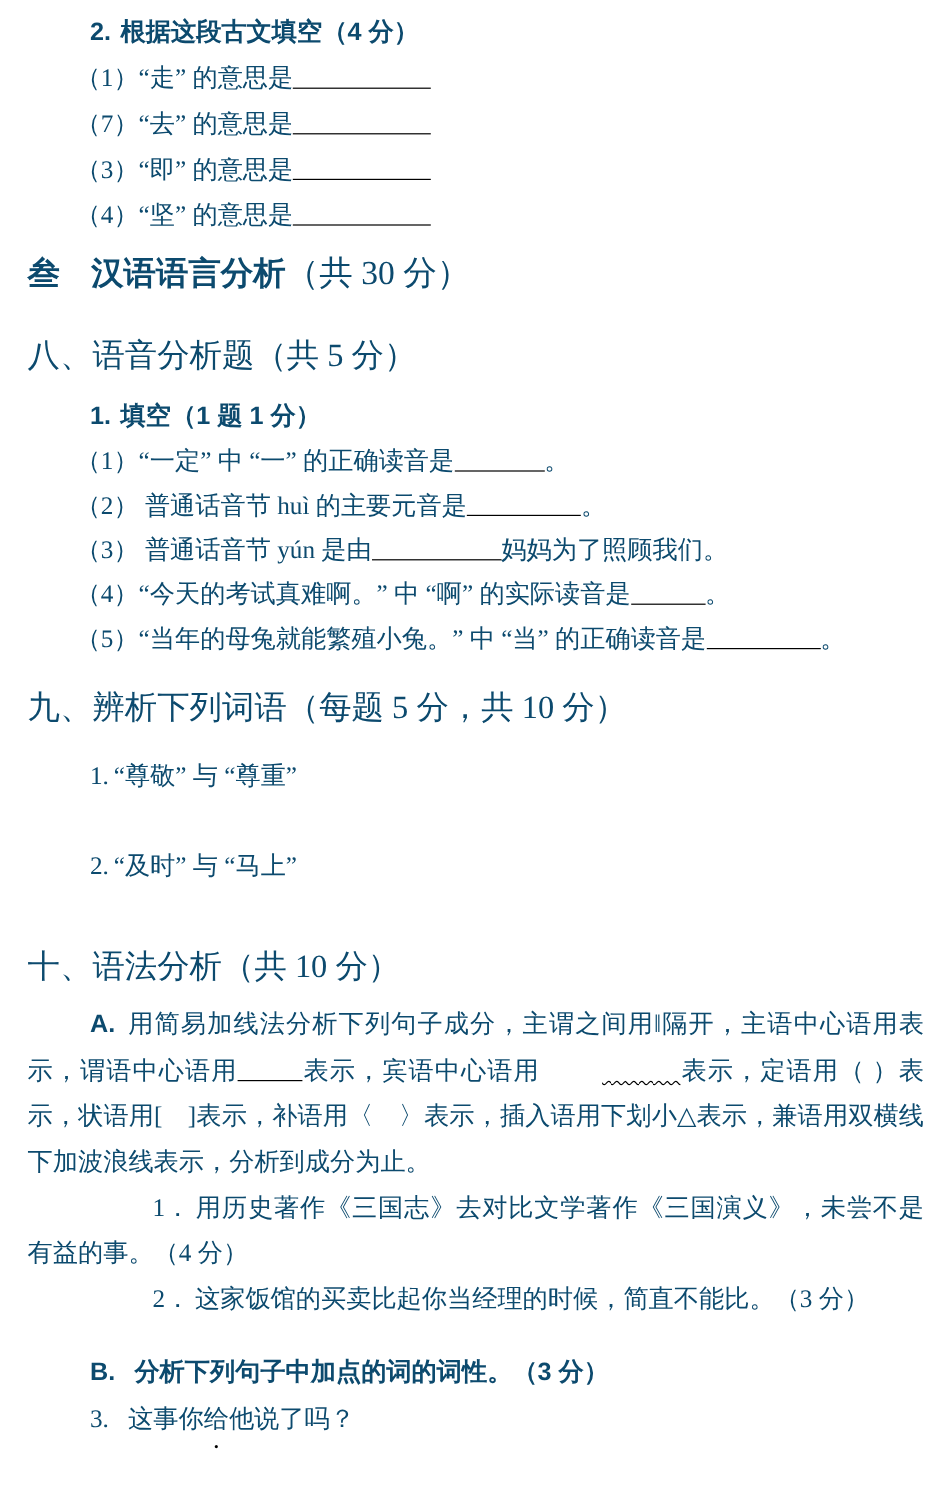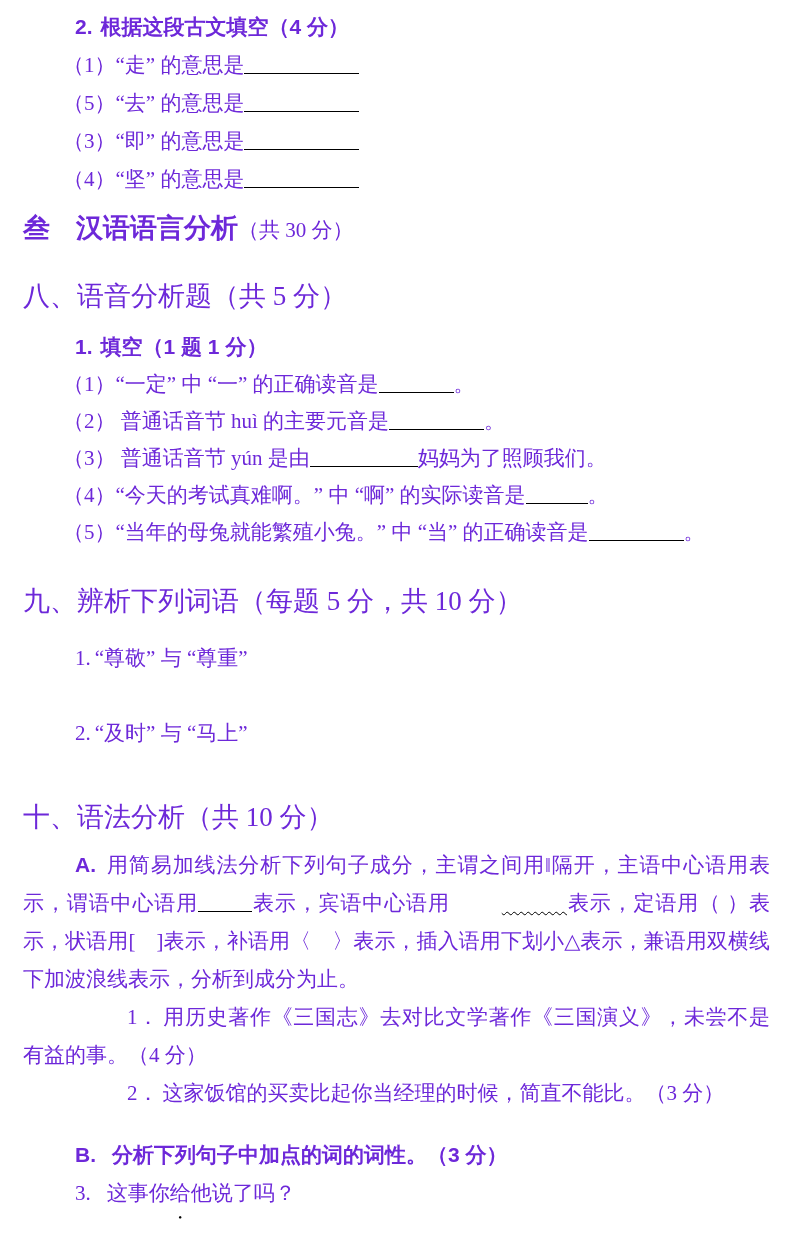--- a/index.html
+++ b/index.html
@@ -9,7 +9,7 @@
     width: 792px; height: 1238px;
     padding: 8px 22px 0 23px;
     font-family: "Liberation Serif", "DejaVu Serif", serif;
-    font-size: 21px; color: #6d28d9;
+    font-size: 21px; color: #0c4a6e;
   }
   .line { line-height: 38px; white-space: nowrap; }
   .bold-sans { font-family: "Liberation Sans", "DejaVu Sans", sans-serif; font-weight: bold; }

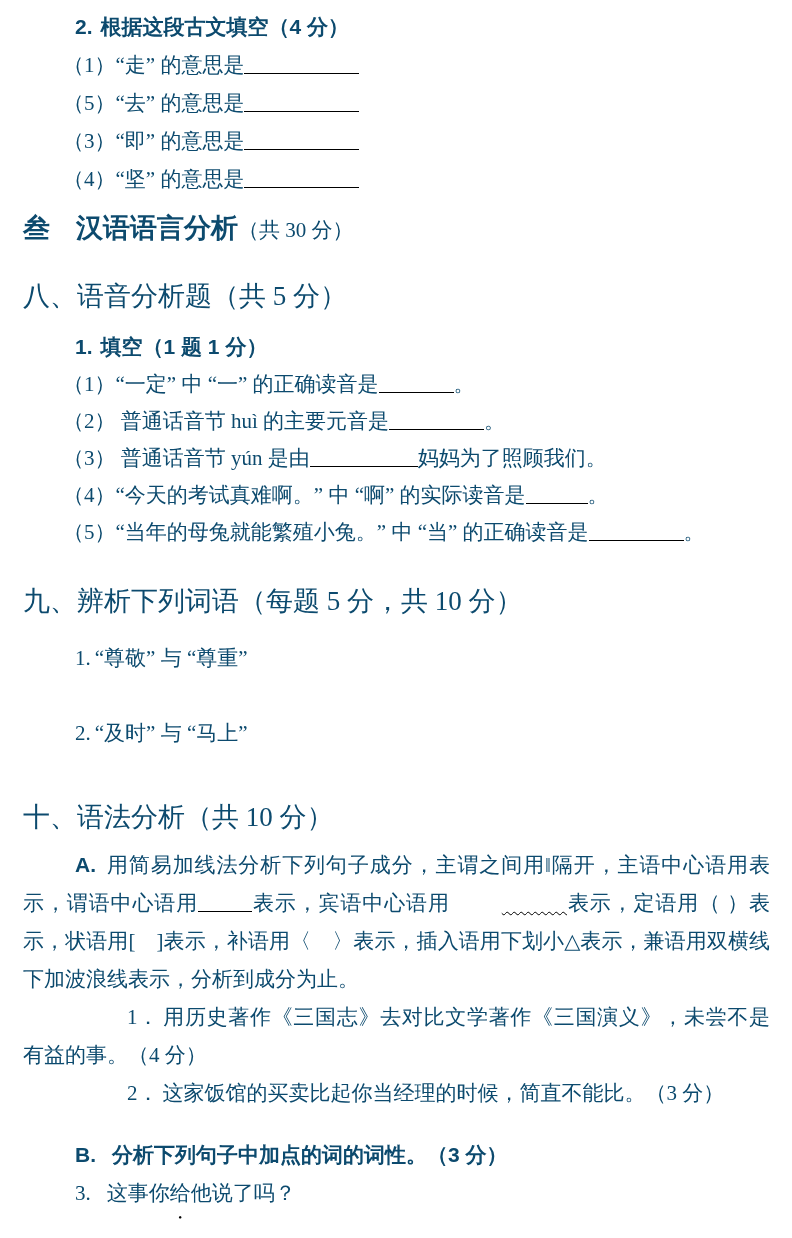--- a/index.html
+++ b/index.html
@@ -81,7 +81,7 @@
     <span>（1）“走” 的意思是</span><span class="blank bw115"></span>
   </div>
   <div class="line ml40">
-    <span>（5）“去” 的意思是</span><span class="blank bw115"></span>
+    <span>（7）“去” 的意思是</span><span class="blank bw115"></span>
   </div>
   <div class="line ml40">
     <span>（3）“即” 的意思是</span><span class="blank bw115"></span>

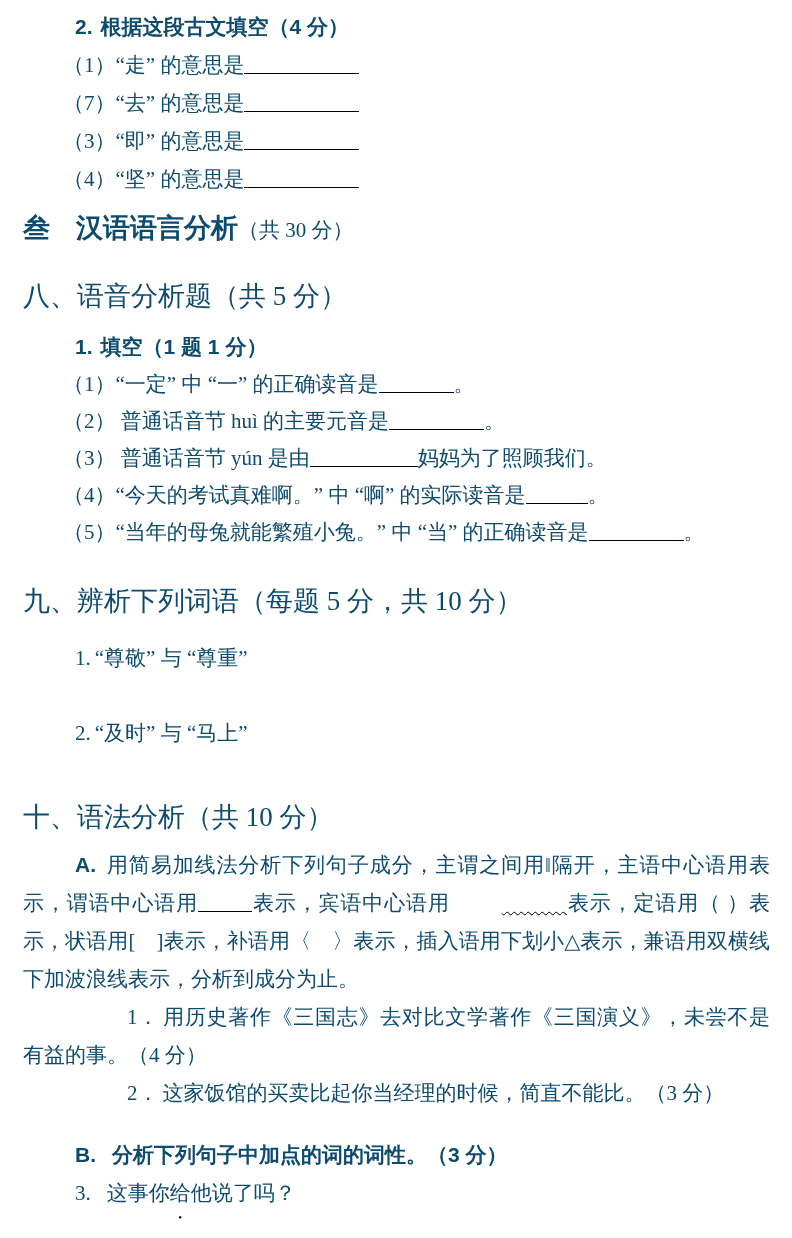--- a/index.html
+++ b/index.html
@@ -23,7 +23,7 @@
   .part-heading { margin-top: 8px; line-height: 44px; white-space: nowrap; }
   .part-num, .part-title { font-family: "Liberation Sans", "DejaVu Sans", sans-serif; font-weight: bold; font-size: 27px; }
   .part-num { margin-right: 26px; }
-  .part-score { font-size: 21px; }
+  .part-score { font-size: 28px; }
 
   
   .sec-heading { font-size: 27px; line-height: 40px; white-space: nowrap; }

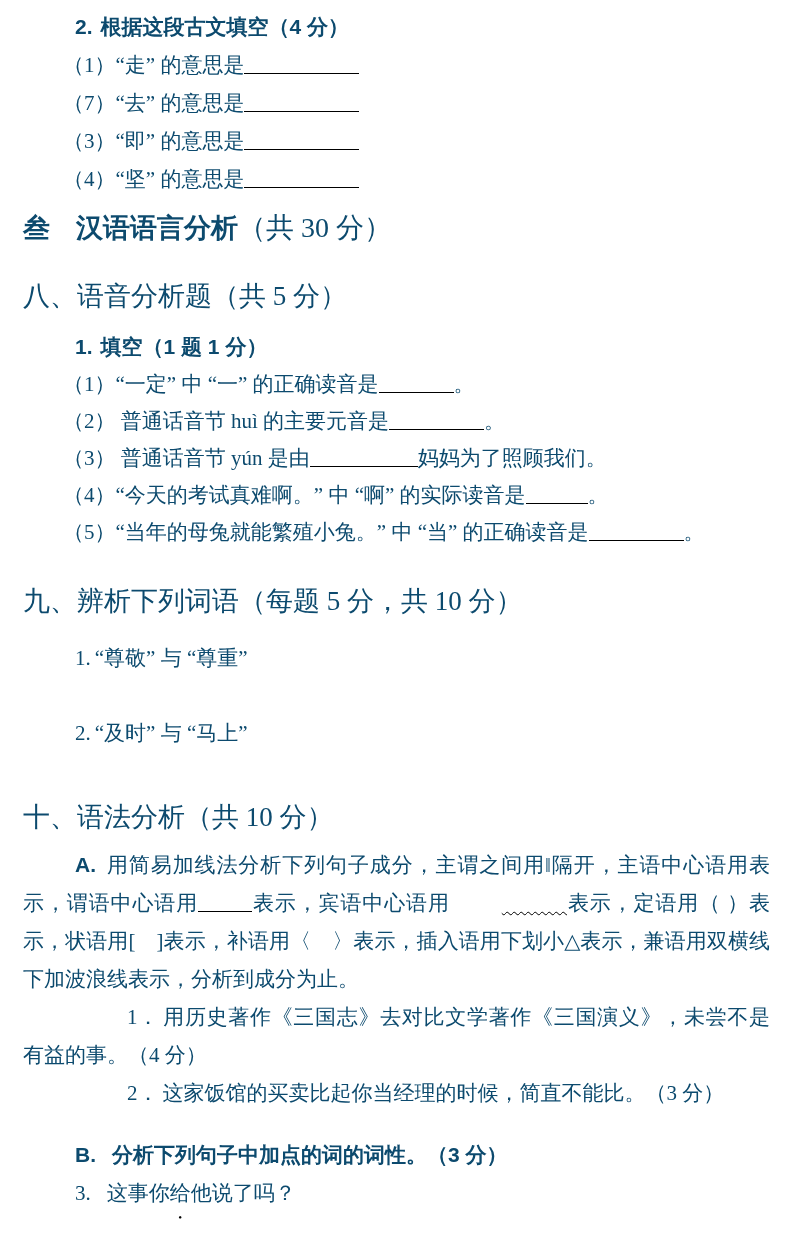--- a/index.html
+++ b/index.html
@@ -29,7 +29,7 @@
   .sec-heading { font-size: 27px; line-height: 40px; white-space: nowrap; }
   .mt24 { margin-top: 24px; }
   .mt12 { margin-top: 12px; }
-  .mt30 { margin-top: 30px; }
+  .mt30 { margin-top: 18px; }
   .mt18 { margin-top: 18px; }
   .mt37 { margin-top: 37px; }
   .mt31 { margin-top: 45px; }

